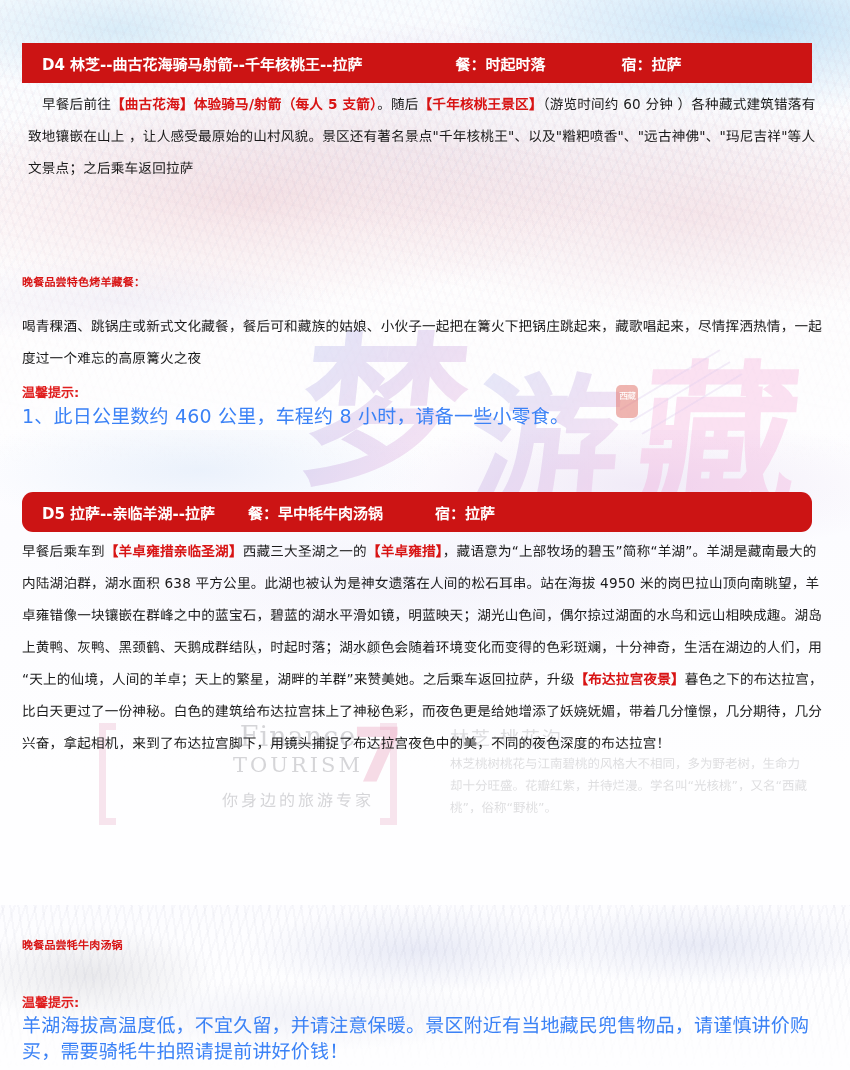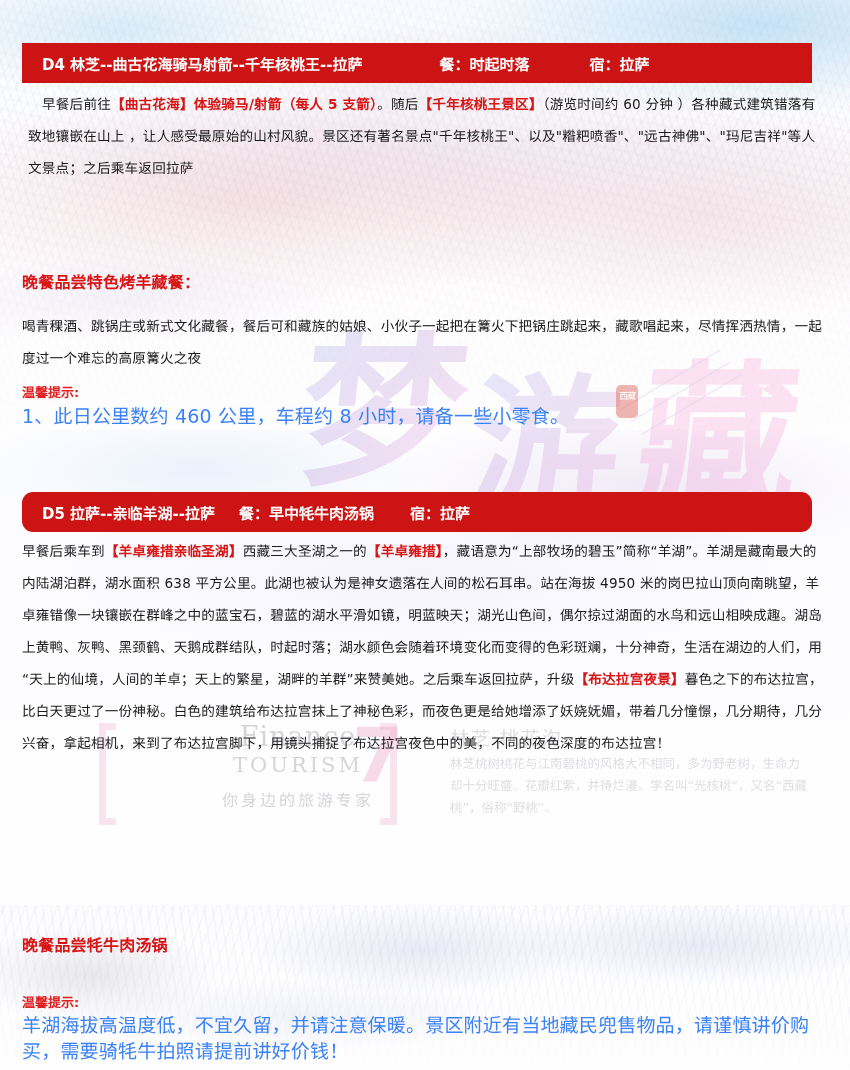--- a/index.html
+++ b/index.html
@@ -225,6 +225,7 @@
     font-size: 15px;
     font-weight: 700;
     white-space: nowrap;
+    gap: 16px;
   }
   .day-bar .seg-title { }
   .day-bar .seg-meal  { }

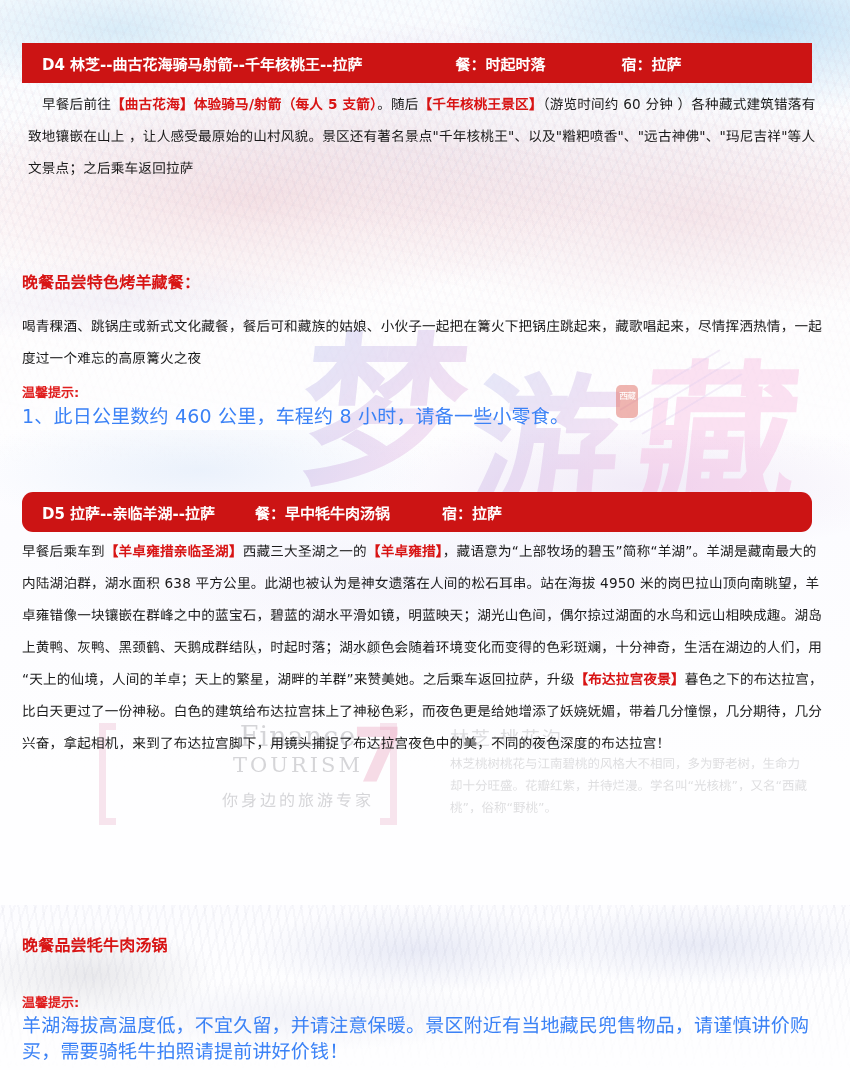--- a/index.html
+++ b/index.html
@@ -246,7 +246,7 @@
     position: absolute;
     color: #d81414;
     font-weight: 700;
-    font-size: 16px;
+    font-size: 11px;
     line-height: 22px;
     letter-spacing: .2px;
   }

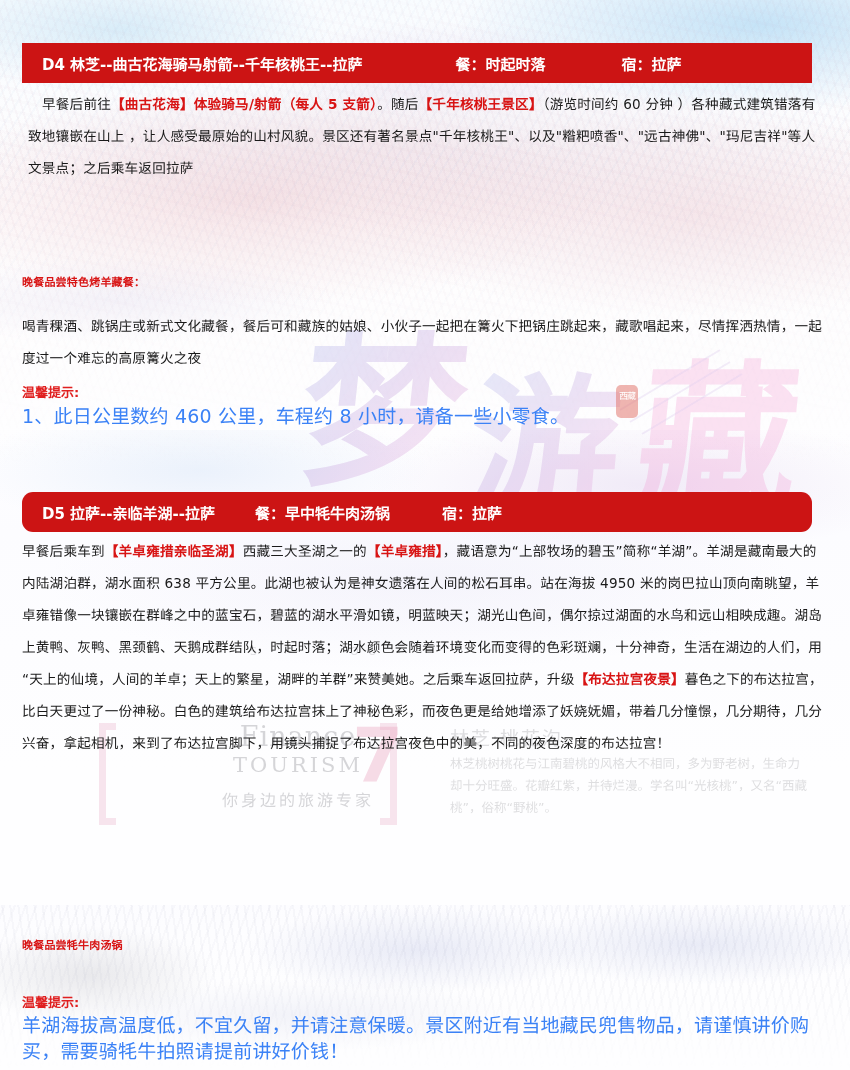--- a/index.html
+++ b/index.html
@@ -330,7 +330,7 @@
 
     <div class="day-bar" style="top:492px;border-radius:11px;">
       <span class="seg-title">D5 拉萨--亲临羊湖--拉萨</span>
-      <span class="seg-meal" style="margin-left:24px;">餐：早中牦牛肉汤锅</span>
+      <span class="seg-meal" style="margin-left:17px;">餐：早中牦牛肉汤锅</span>
       <span class="seg-stay" style="margin-left:36px;">宿：拉萨</span>
     </div>
 

